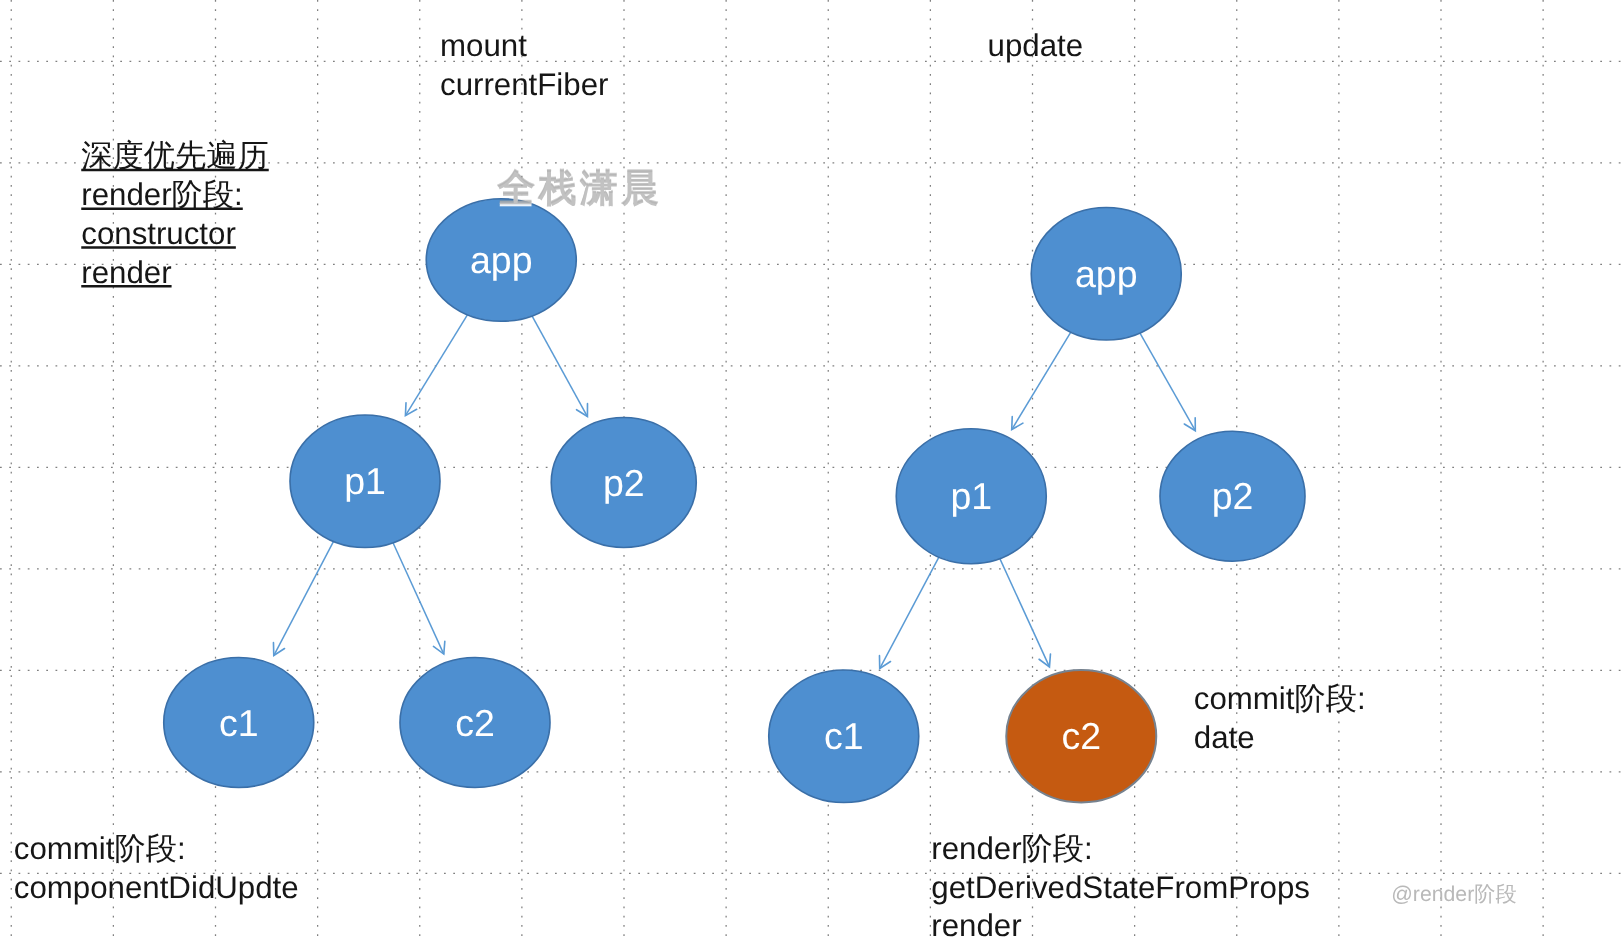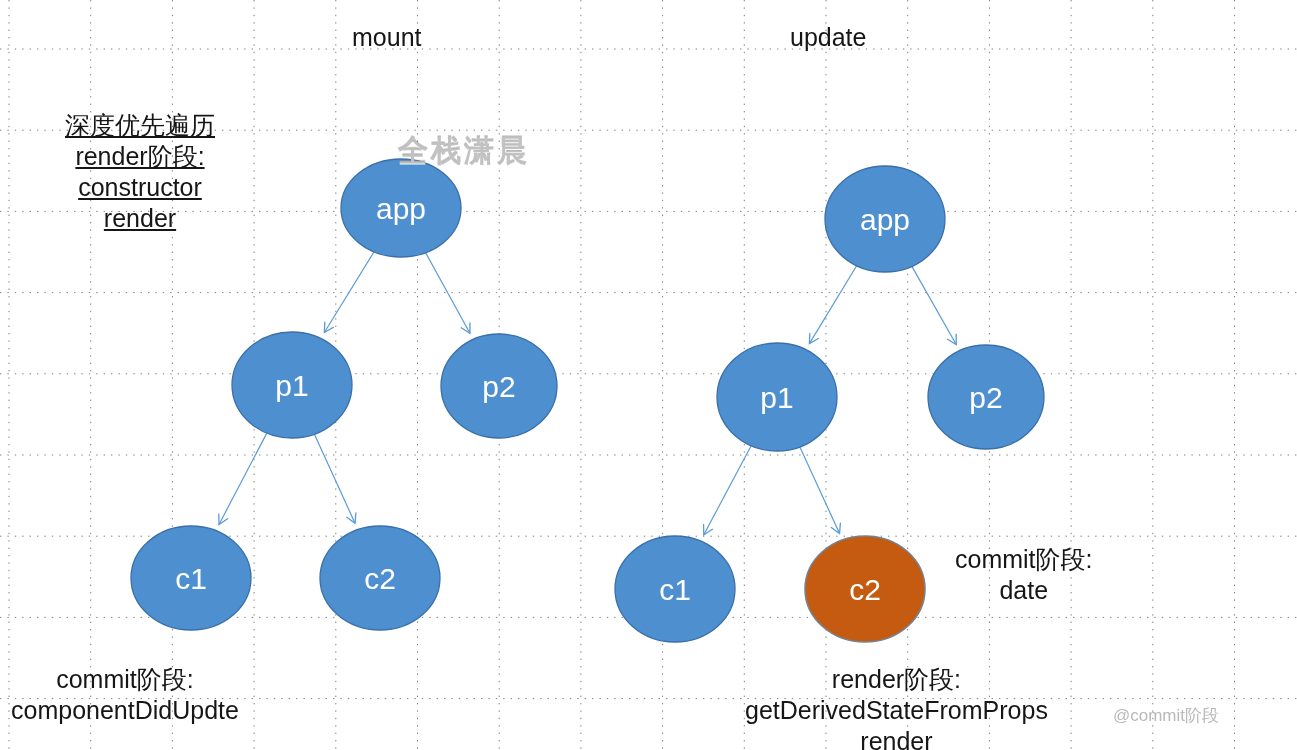--- a/index.html
+++ b/index.html
@@ -29,7 +29,7 @@
     white-space: nowrap;
     z-index: 3;
   }
-  .annotation-line { white-space: nowrap; text-align: center; }
+  .annotation-line { white-space: nowrap; }
   .annotation-line.cjk {
     font-family: "Liberation Serif", "DejaVu Serif", serif;
   }

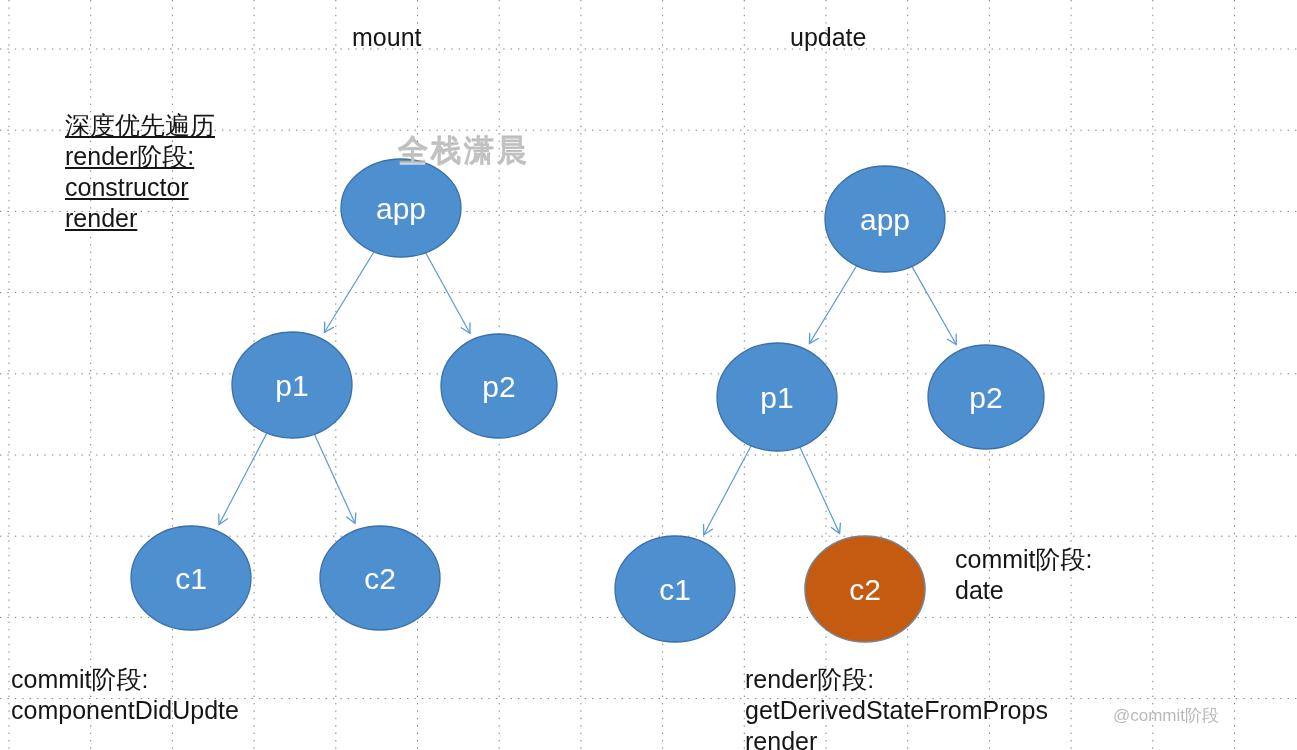--- a/index.html
+++ b/index.html
@@ -135,6 +135,7 @@
     </div>
     <div class="annotation" style="left: 352px; top: 22px;">
       <div class="annotation-line">mount</div>
+      <div class="annotation-line">currentFiber</div>
     </div>
     <div class="annotation" style="left: 790px; top: 22px;">
       <div class="annotation-line">update</div>

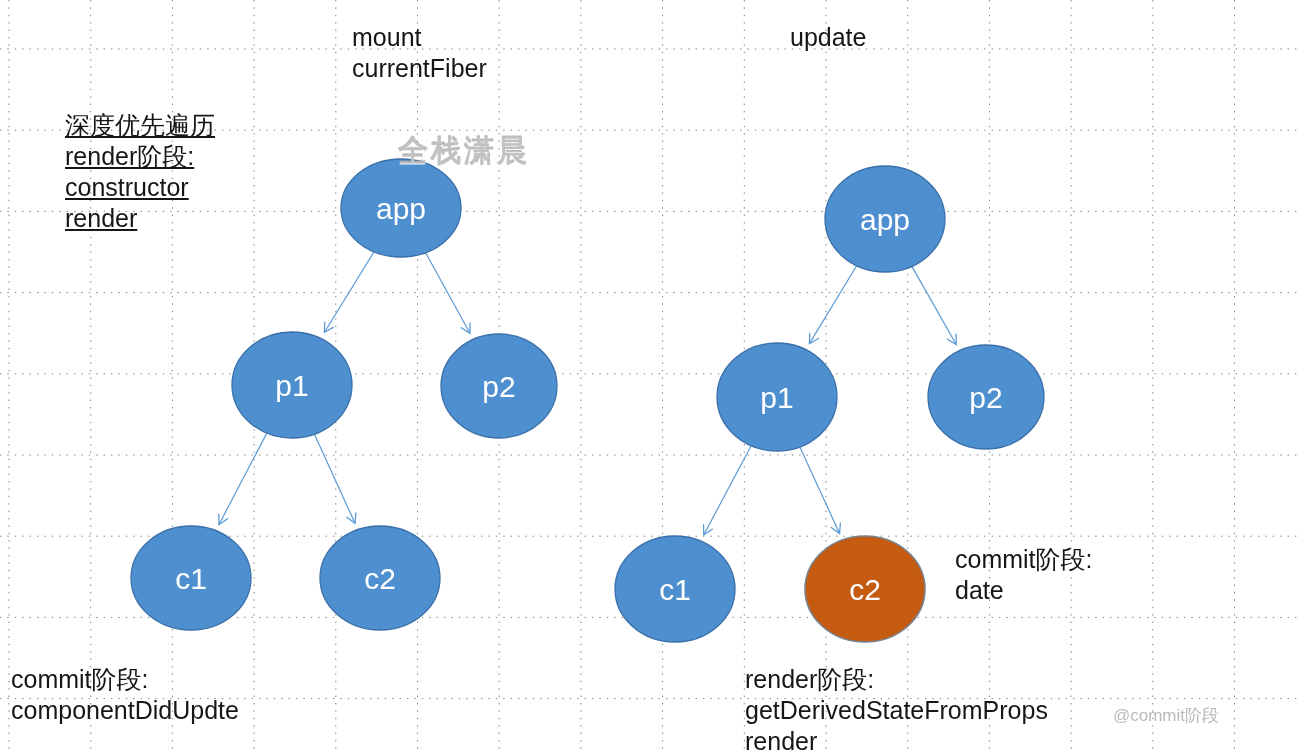--- a/index.html
+++ b/index.html
@@ -154,7 +154,7 @@
       <div class="annotation-line">date</div>
     </div>
     <div class="watermark watermark-brand" style="left: 398px; top: 131px;">全栈潇晨</div>
-    <div class="watermark watermark-site" style="left: 1113px; top: 704px;">@commit阶段</div>
+    <div class="watermark watermark-site" style="left: 1113px; top: 704px;">@render阶段</div>
   </div>
 
 </body></html>

